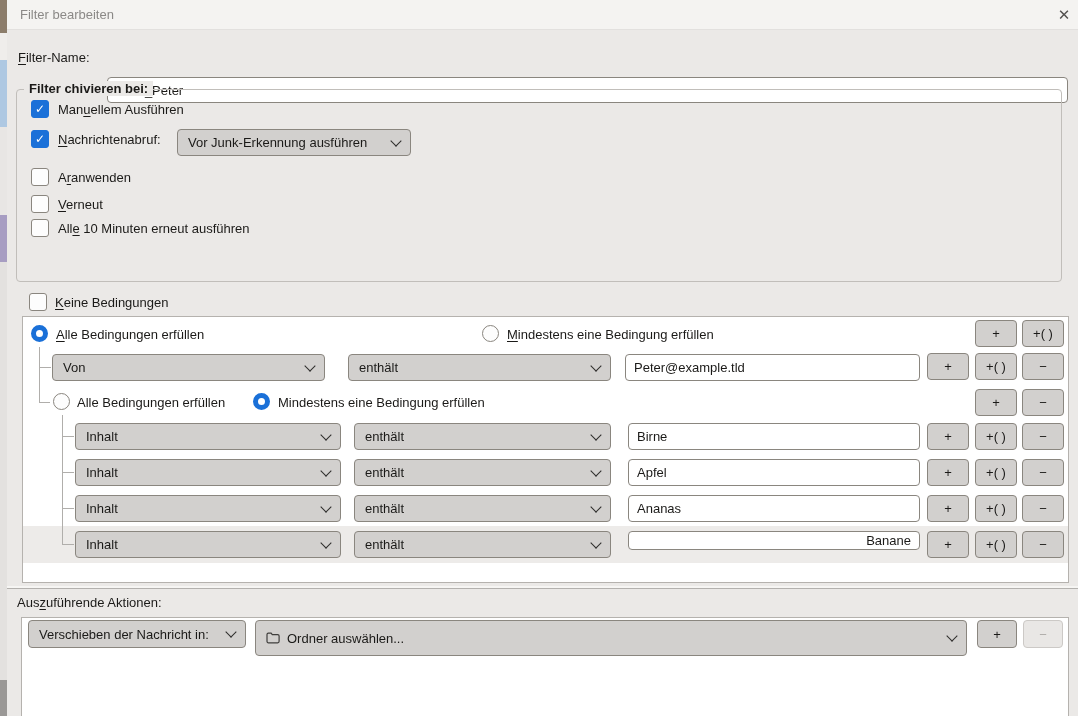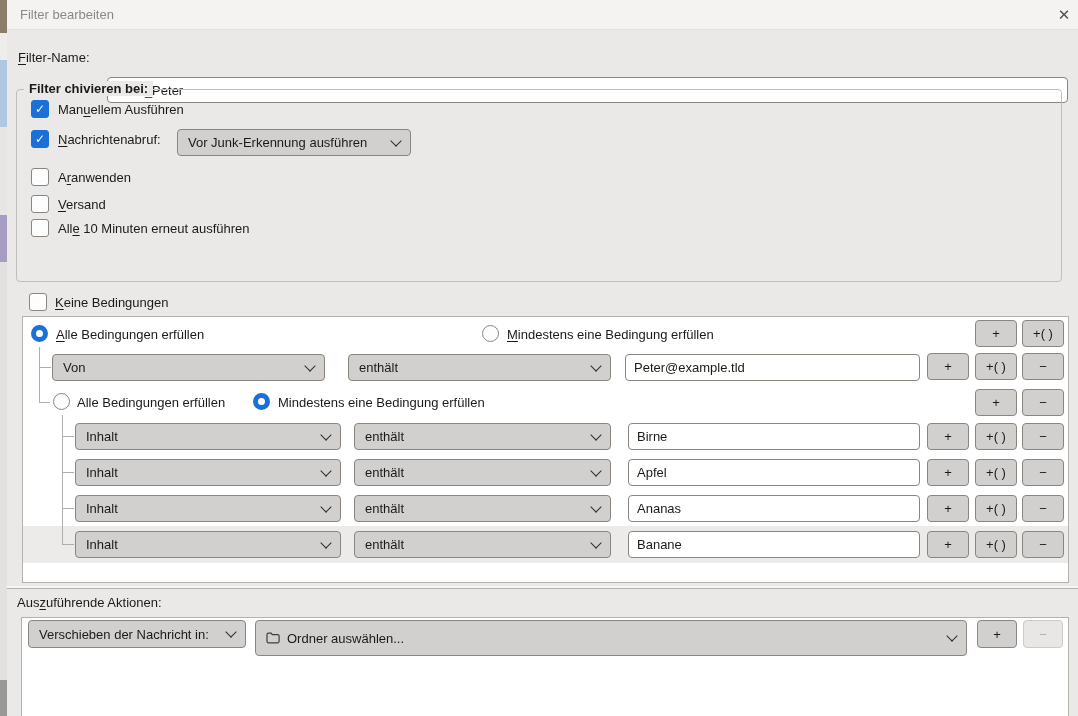--- a/index.html
+++ b/index.html
@@ -99,7 +99,7 @@
 <label class="abs lbl" style="left:58px;top:170px;"><span>A</span><span class="ak">r</span><span>anwenden</span></label>
 
 <div class="abs cb" style="left:31px;top:195px;"></div>
-<label class="abs lbl" style="left:58px;top:197px;"><span></span><span class="ak">V</span><span>ersand</span></label>
+<label class="abs lbl" style="left:58px;top:197px;"><span></span><span class="ak">V</span><span>erneut</span></label>
 
 <div class="abs cb" style="left:31px;top:219px;"></div>
 <label class="abs lbl" style="left:58px;top:221px;"><span>All</span><span class="ak">e</span><span> 10 Minuten erneut ausführen</span></label>

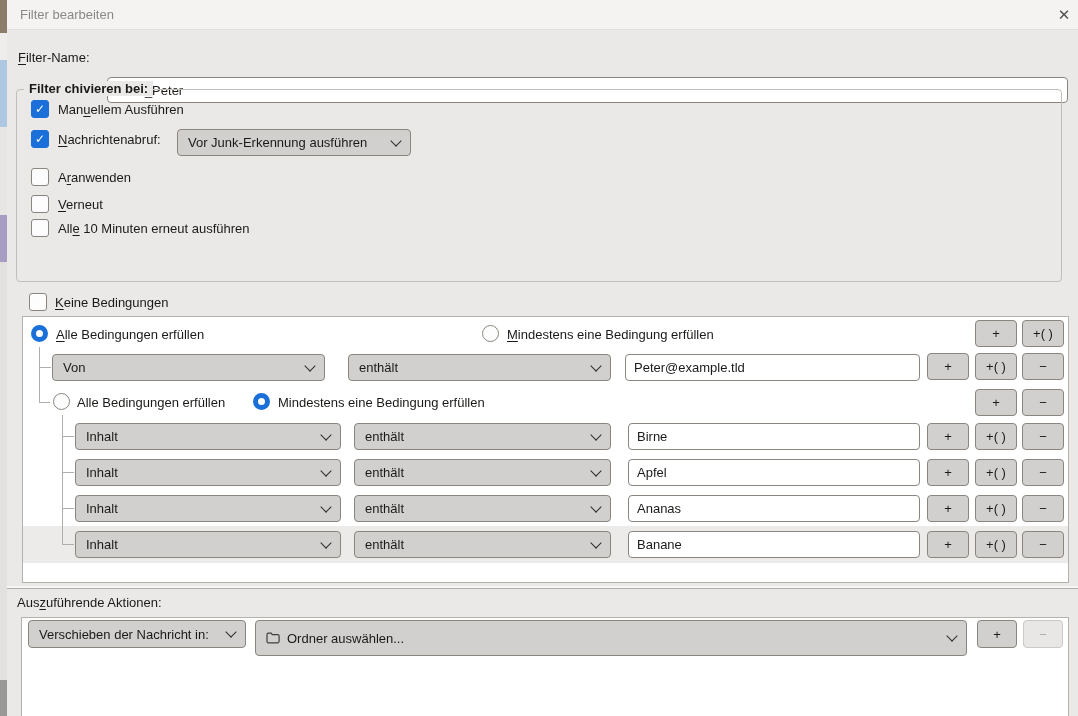--- a/index.html
+++ b/index.html
@@ -194,7 +194,7 @@
     <span class="txt">enthält</span>
     <span class="chev"></span>
   </div>
-<input class="abs ti" style="left: 628px; top: 531px; width: 292px; height: 27px;" value="Banane">
+<input class="abs ti" style="left: 628px; top: 531px; width: 292px; height: 19px; text-align: right;" value="Banane">
 <div class="abs btn" style="left:927px;top:531px;">+</div>
 <div class="abs btn" style="left:975px;top:531px;">+( )</div>
 <div class="abs btn" style="left:1022px;top:531px;">−</div>

